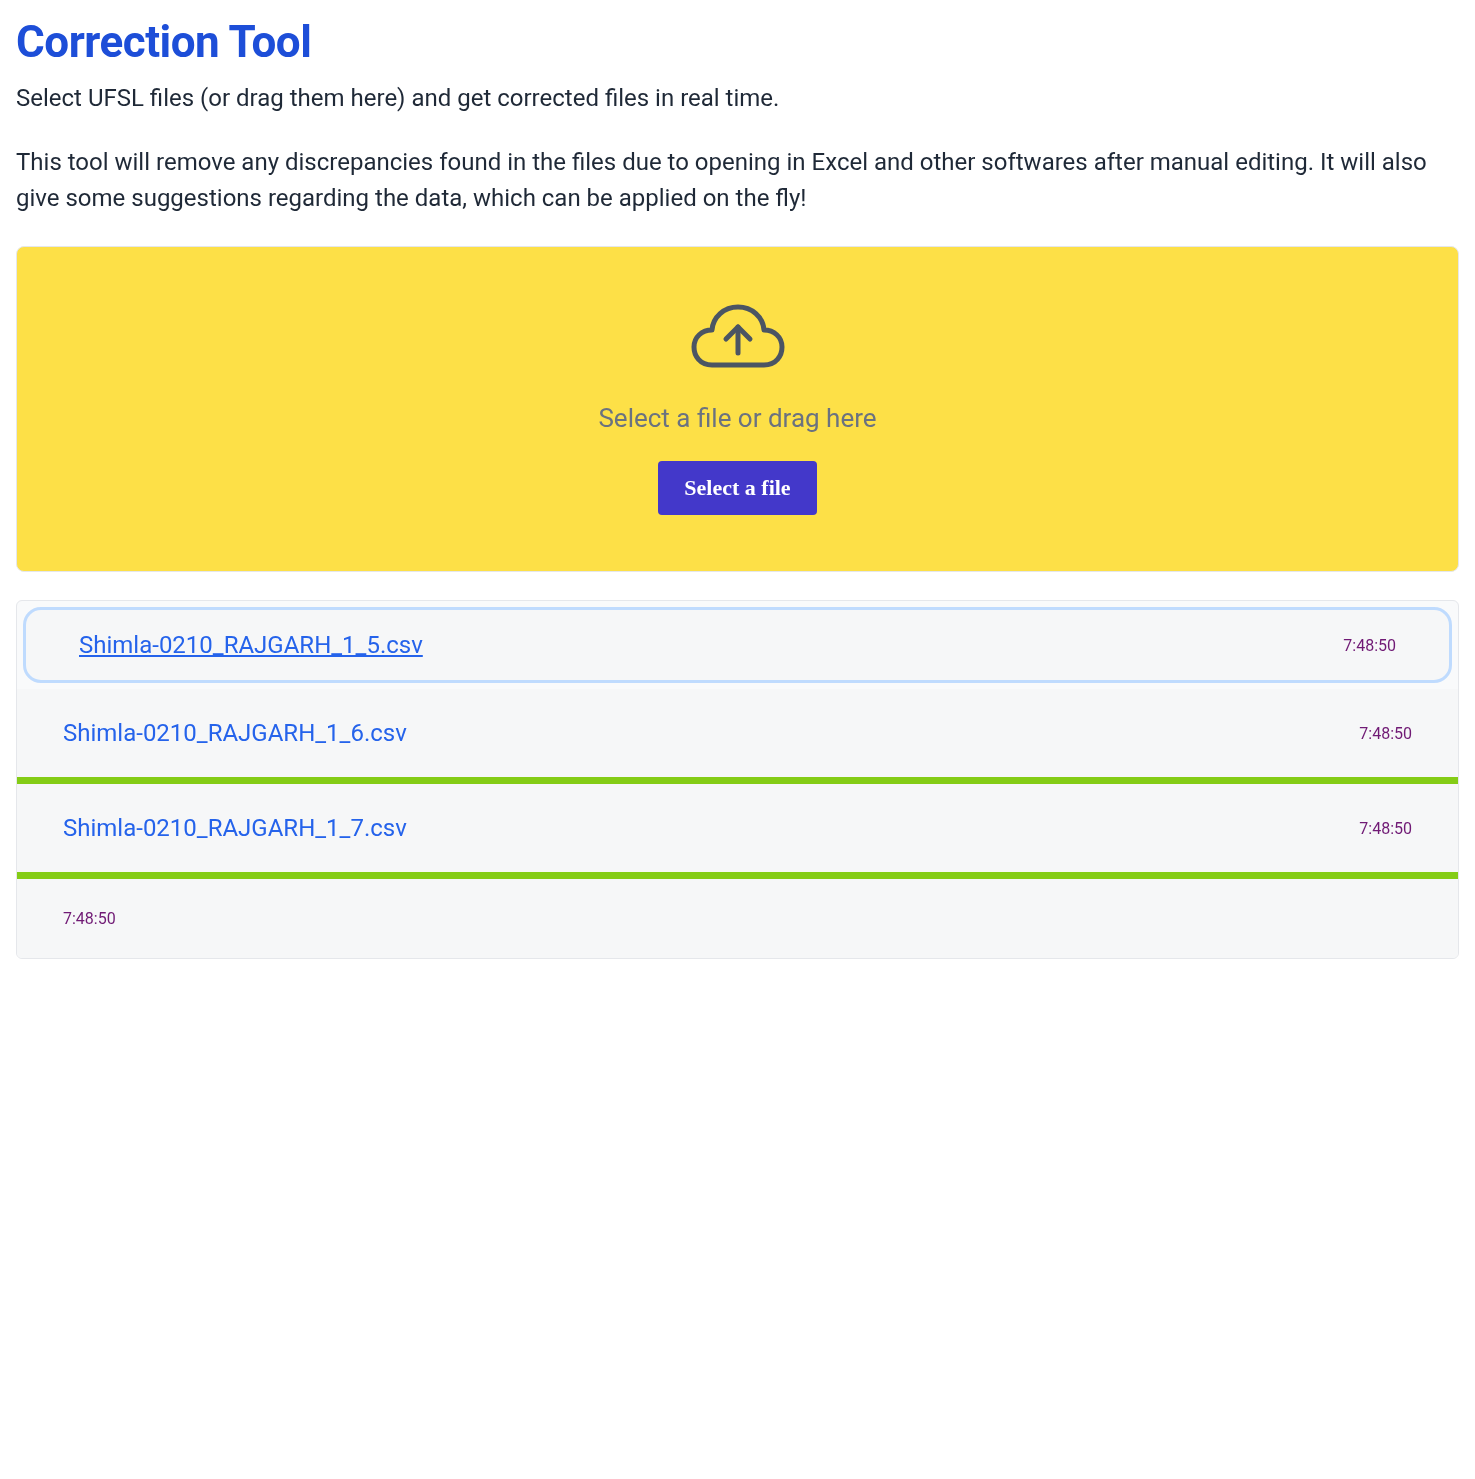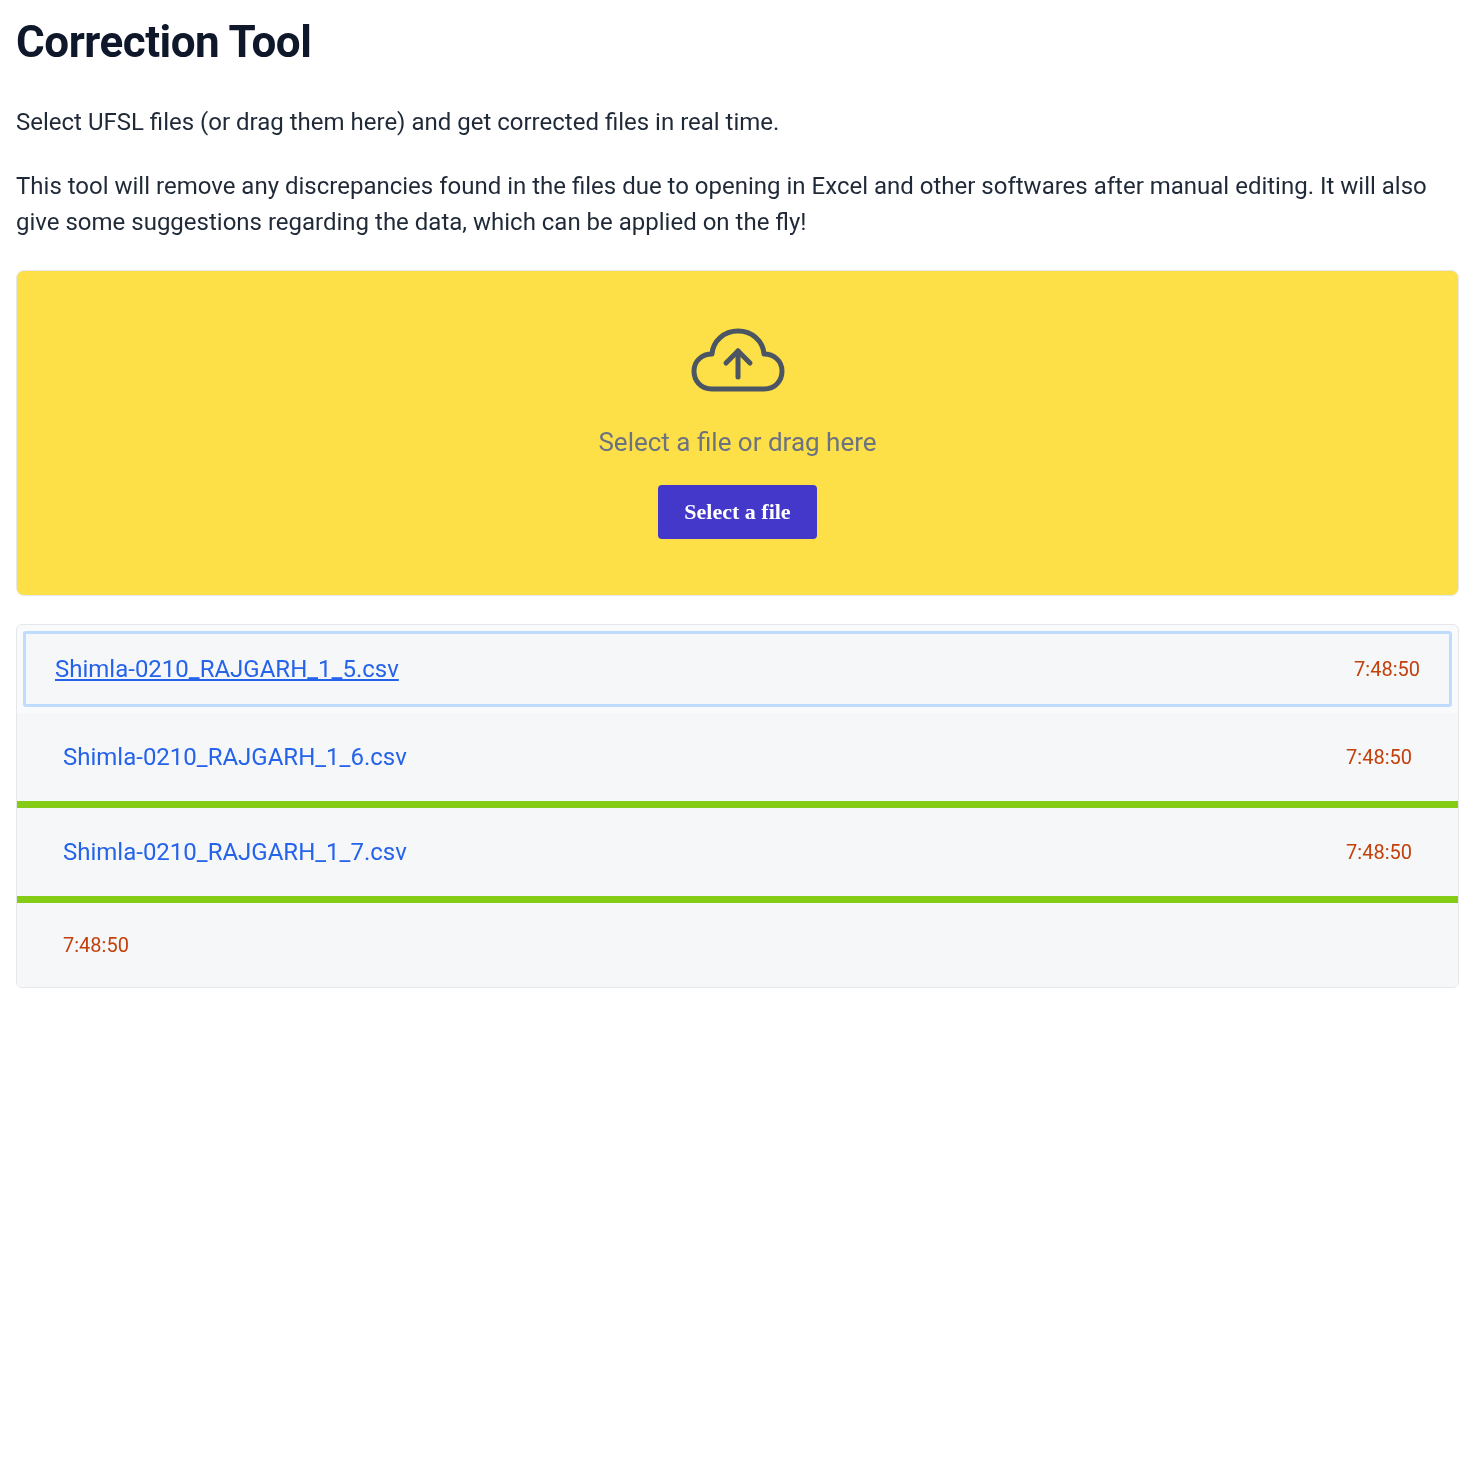--- a/index.html
+++ b/index.html
@@ -21,8 +21,8 @@
     h1 {
       font-size: 44px;
       font-weight: 700;
-      color: #0f172a;
-      margin-bottom: 36px;
+      color: #1d4ed8;
+      margin-bottom: 12px;
       letter-spacing: -0.5px;
     }
     .intro-text {

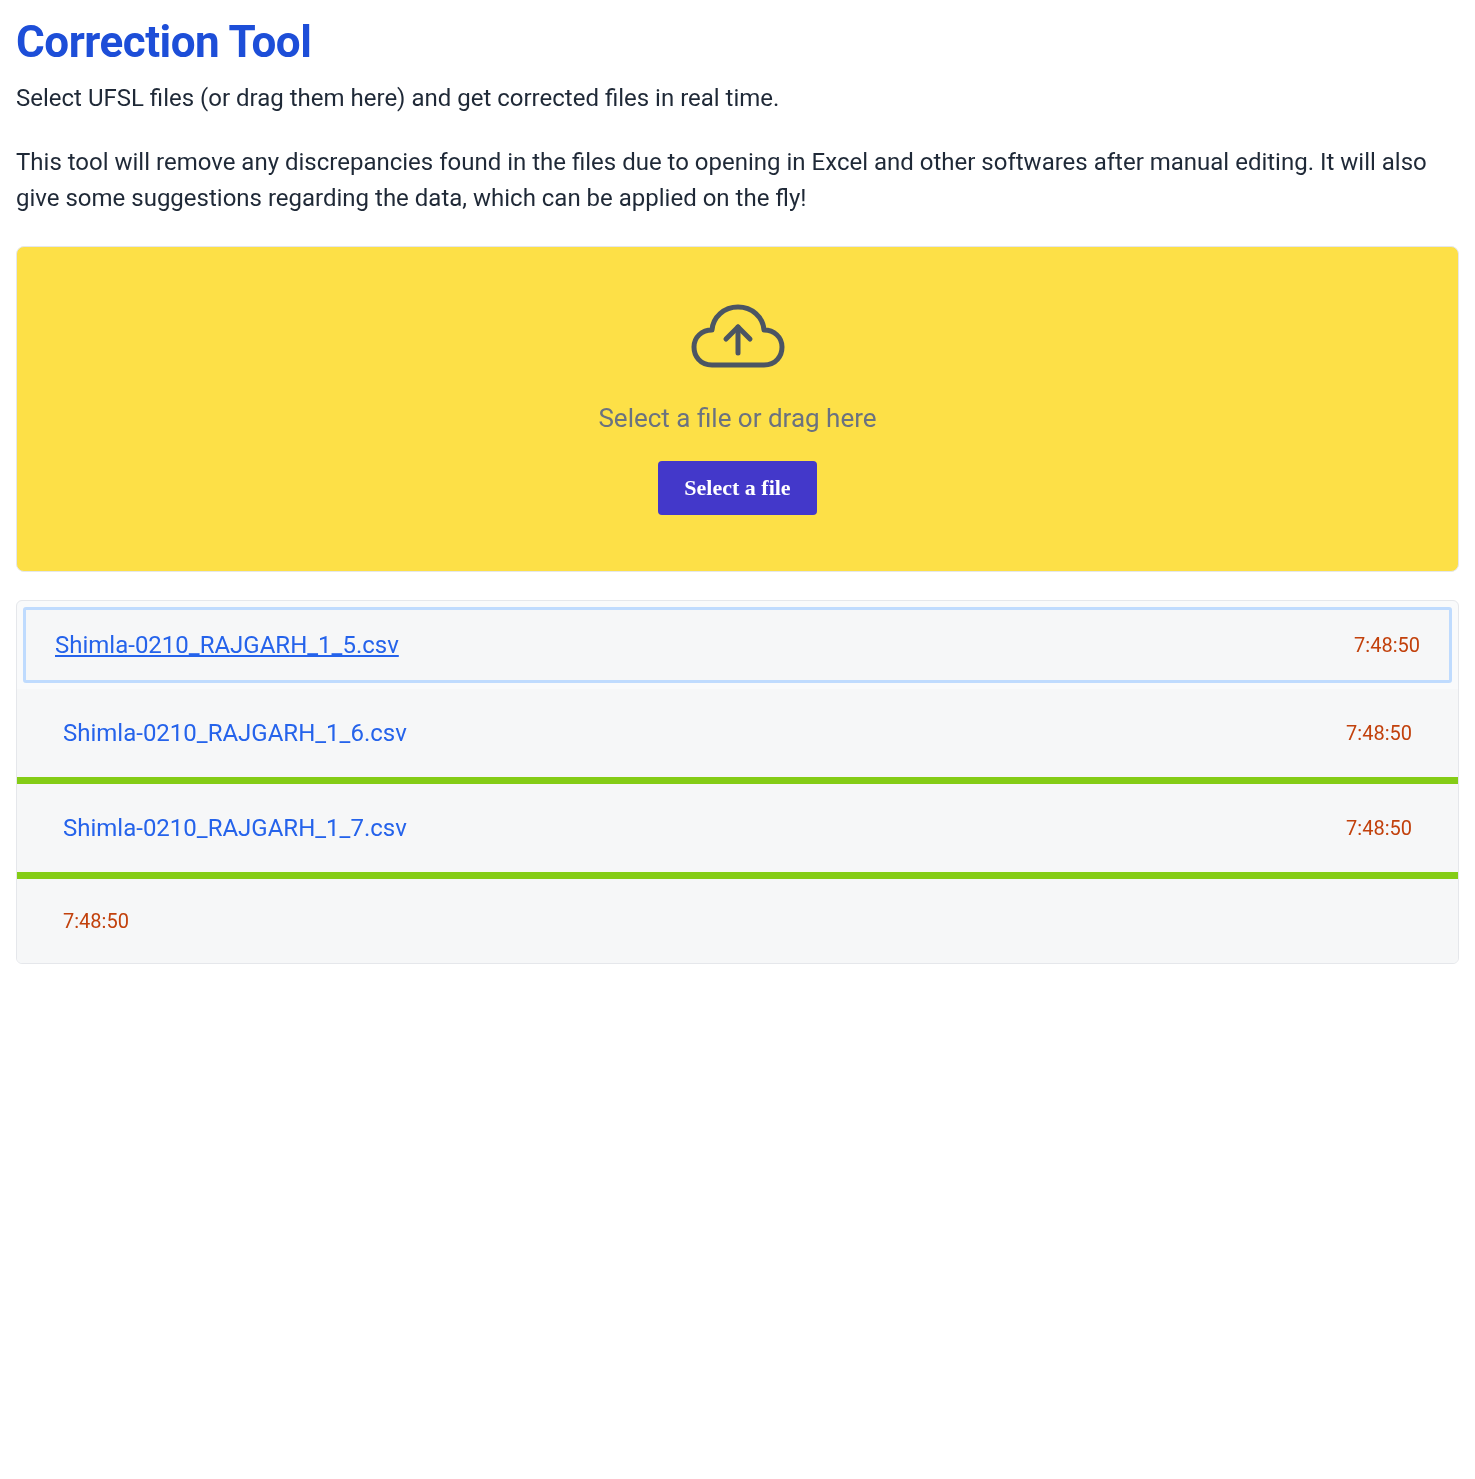--- a/index.html
+++ b/index.html
@@ -91,9 +91,9 @@
     .file-row.selected {
       outline: 3px solid #bfdbfe;
       outline-offset: -3px;
-      border-radius: 3px;
+      border-radius: 18px;
       margin: 6px;
-      padding: 24px 32px;
+      padding: 24px 56px;
       background: #f6f7f8;
       border-bottom: none;
     }

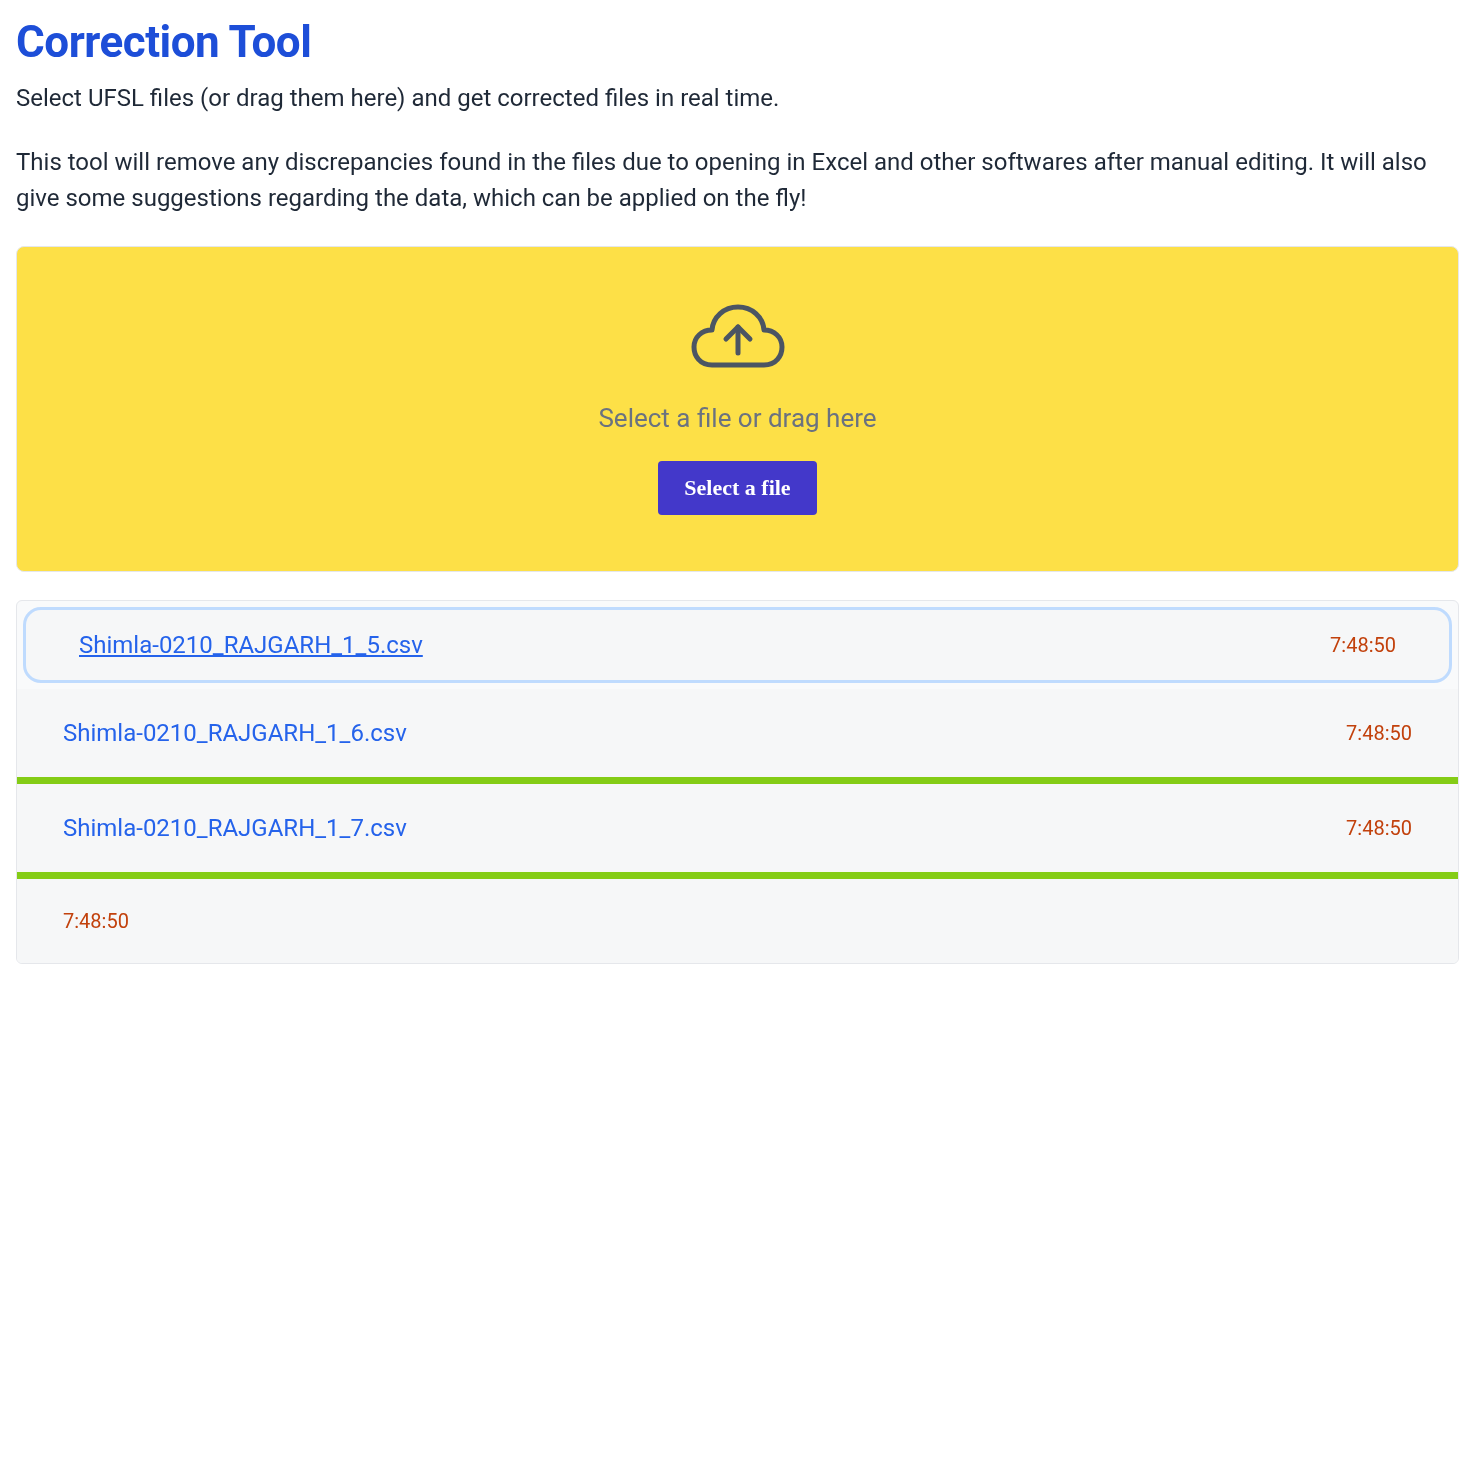--- a/index.html
+++ b/index.html
@@ -107,8 +107,8 @@
       text-decoration: underline;
     }
     .file-time {
-      color: #c2410c;
-      font-size: 20px;
+      color: #701a75;
+      font-size: 16px;
     }
   </style>
 </head>

